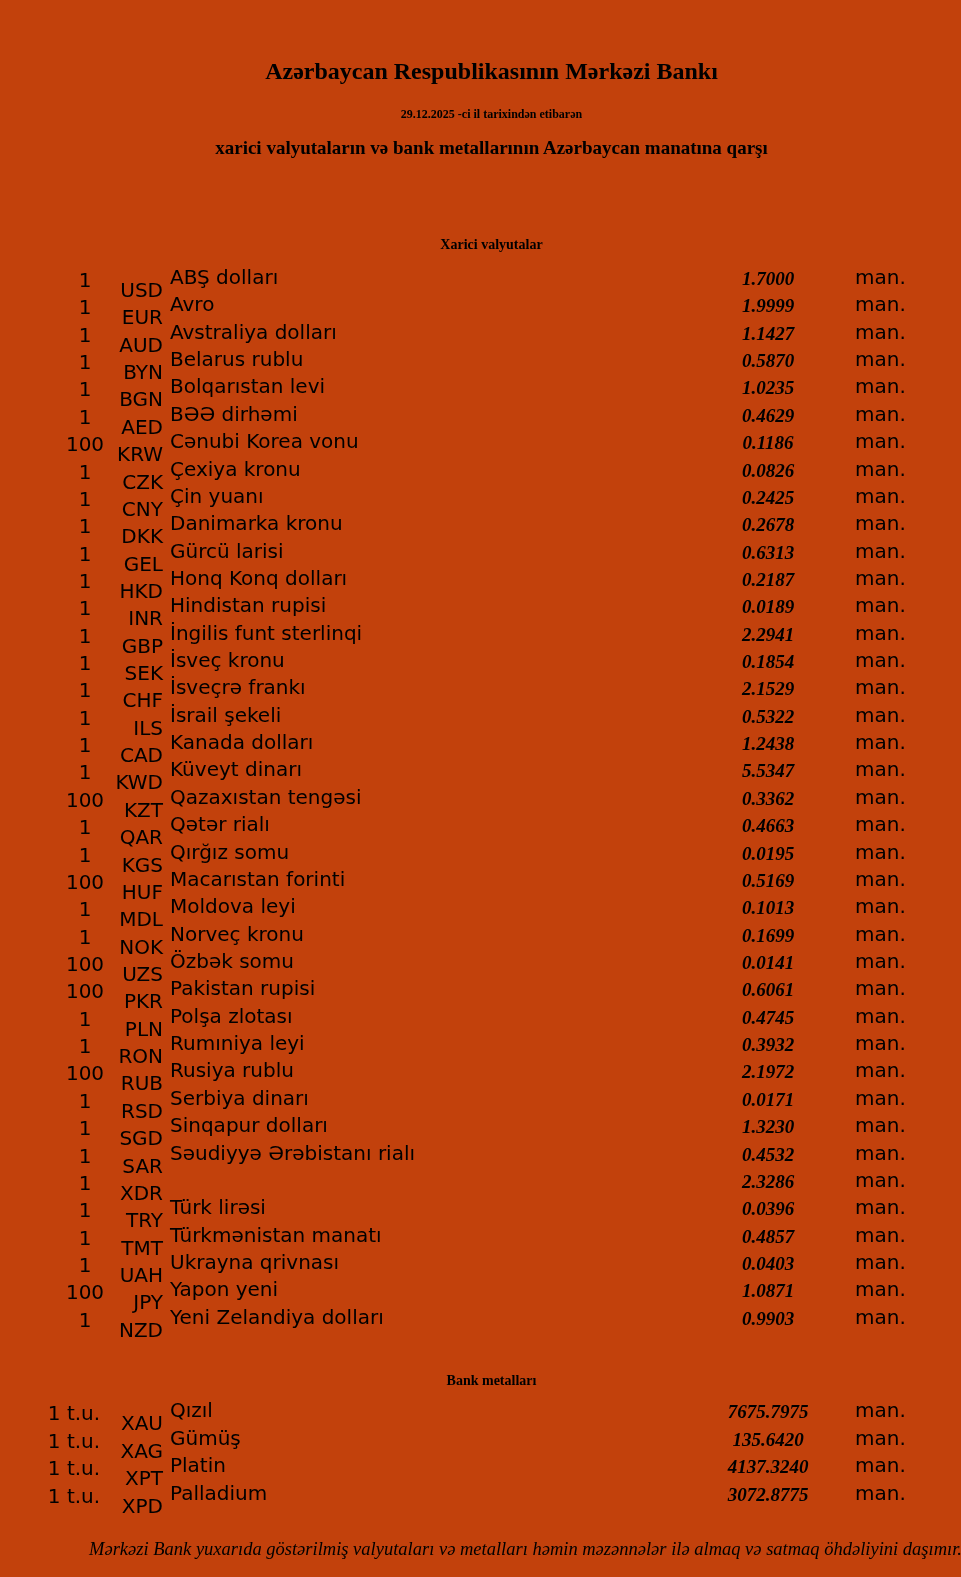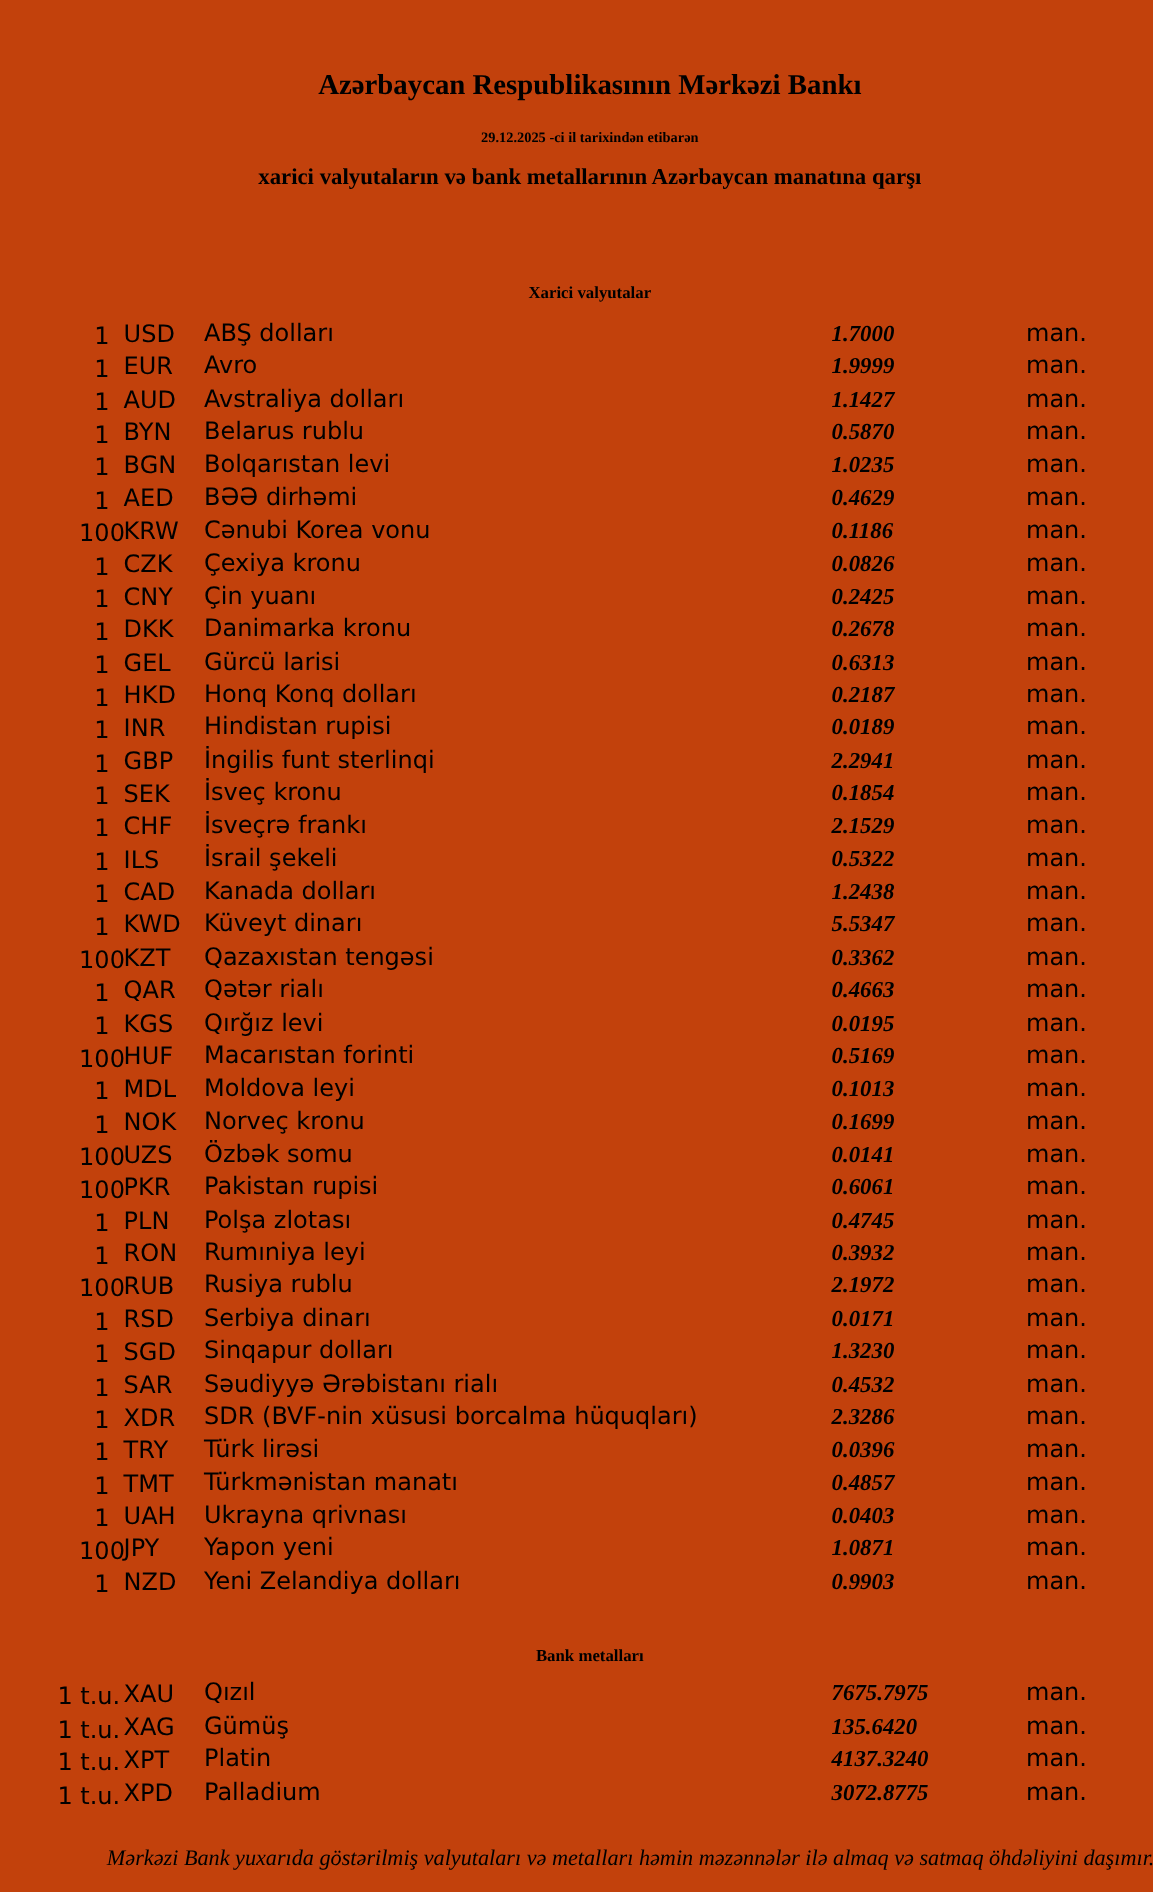--- a/index.html
+++ b/index.html
@@ -45,7 +45,7 @@
   }
   .qty  { left:40px;  width:90px;  text-align:center; top:2px; }
   .row.metal .qty { left:29px; }
-  .code { left:103px; width:60px;  text-align:left; top:0; }
+  .code { left:103px; width:60px;  text-align:right; top:12px; }
   .name { left:170px; top:-1px; }
   .rate {
     left:693px; width:150px; text-align:left; top:0;

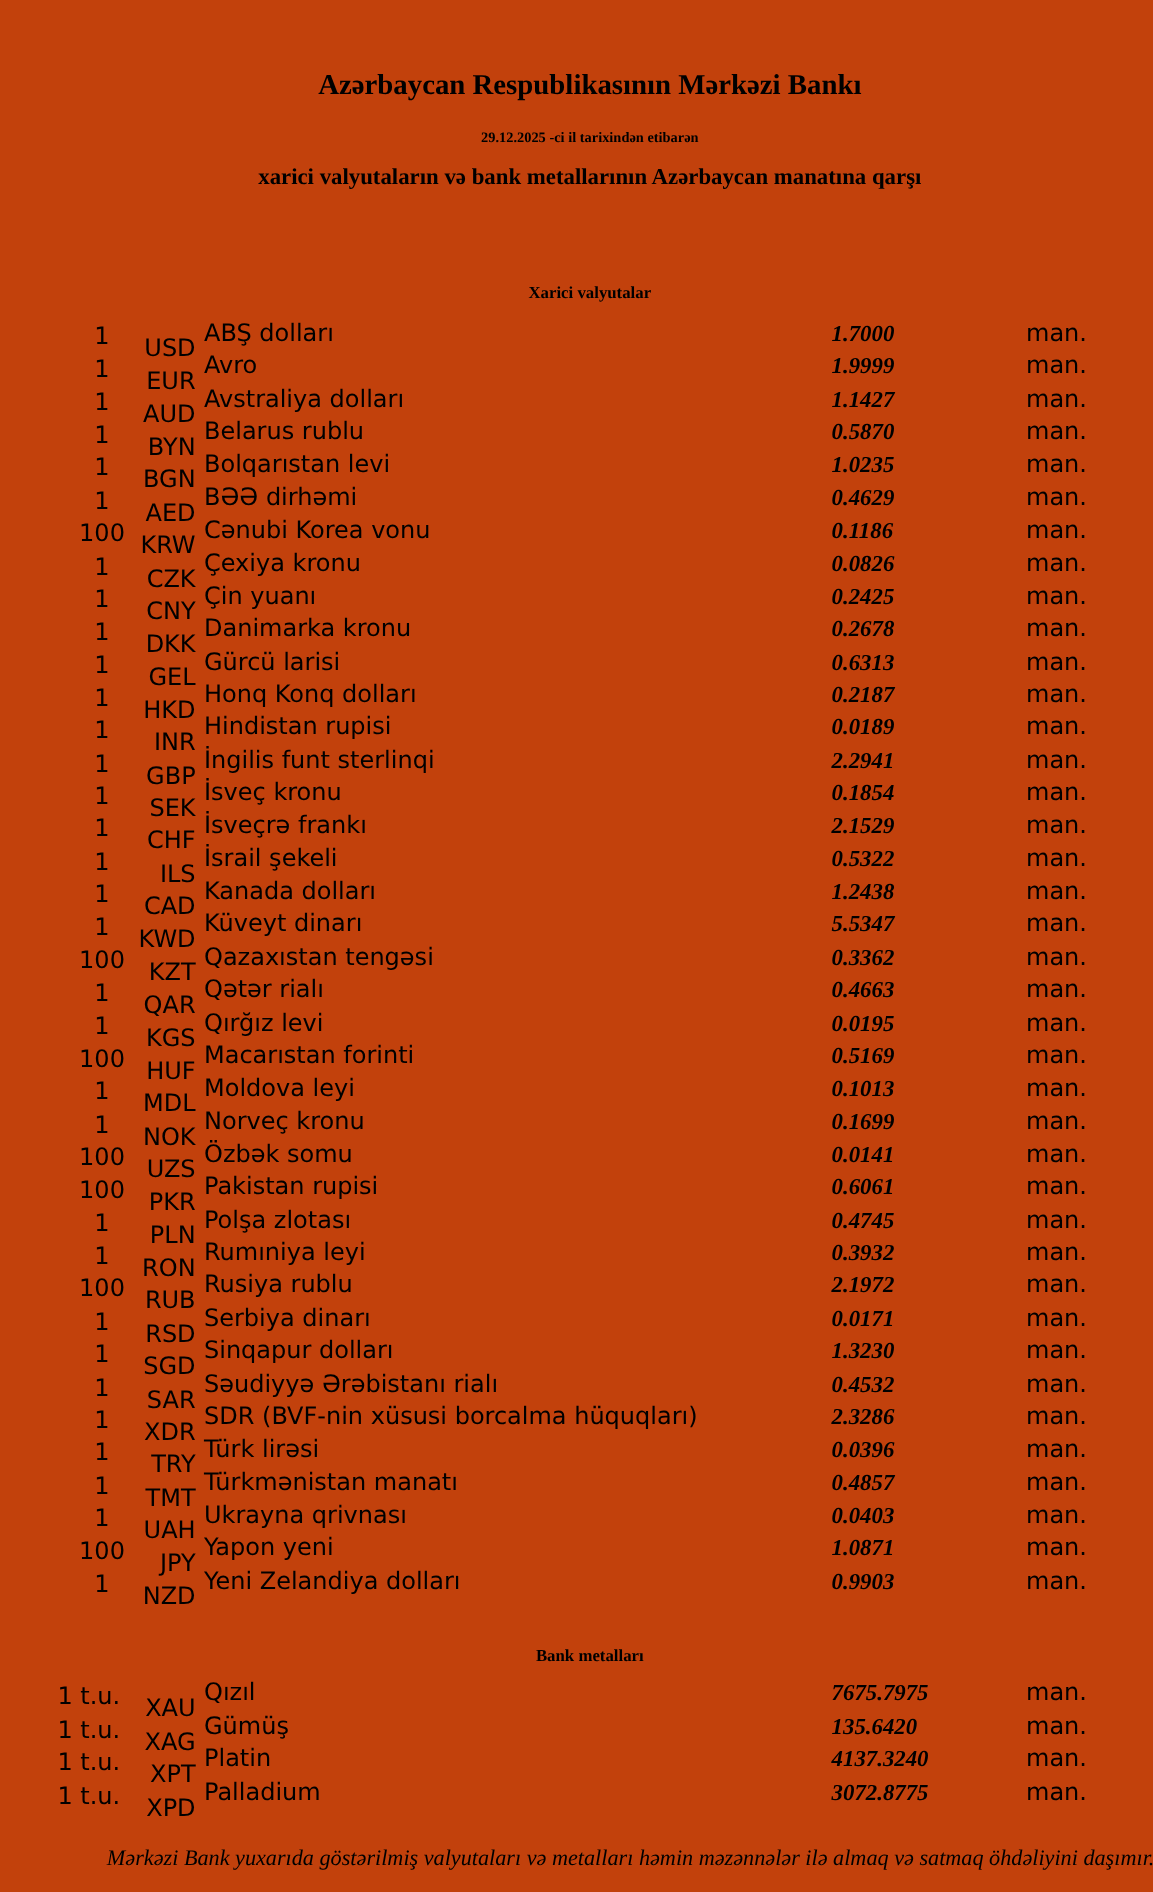--- a/index.html
+++ b/index.html
@@ -48,7 +48,7 @@
   .code { left:103px; width:60px;  text-align:right; top:12px; }
   .name { left:170px; top:-1px; }
   .rate {
-    left:693px; width:150px; text-align:left; top:0;
+    left:693px; width:150px; text-align:center; top:0;
     font-family:"Liberation Serif", serif;
     font-style:italic; font-weight:bold;
     font-size:19px !important;

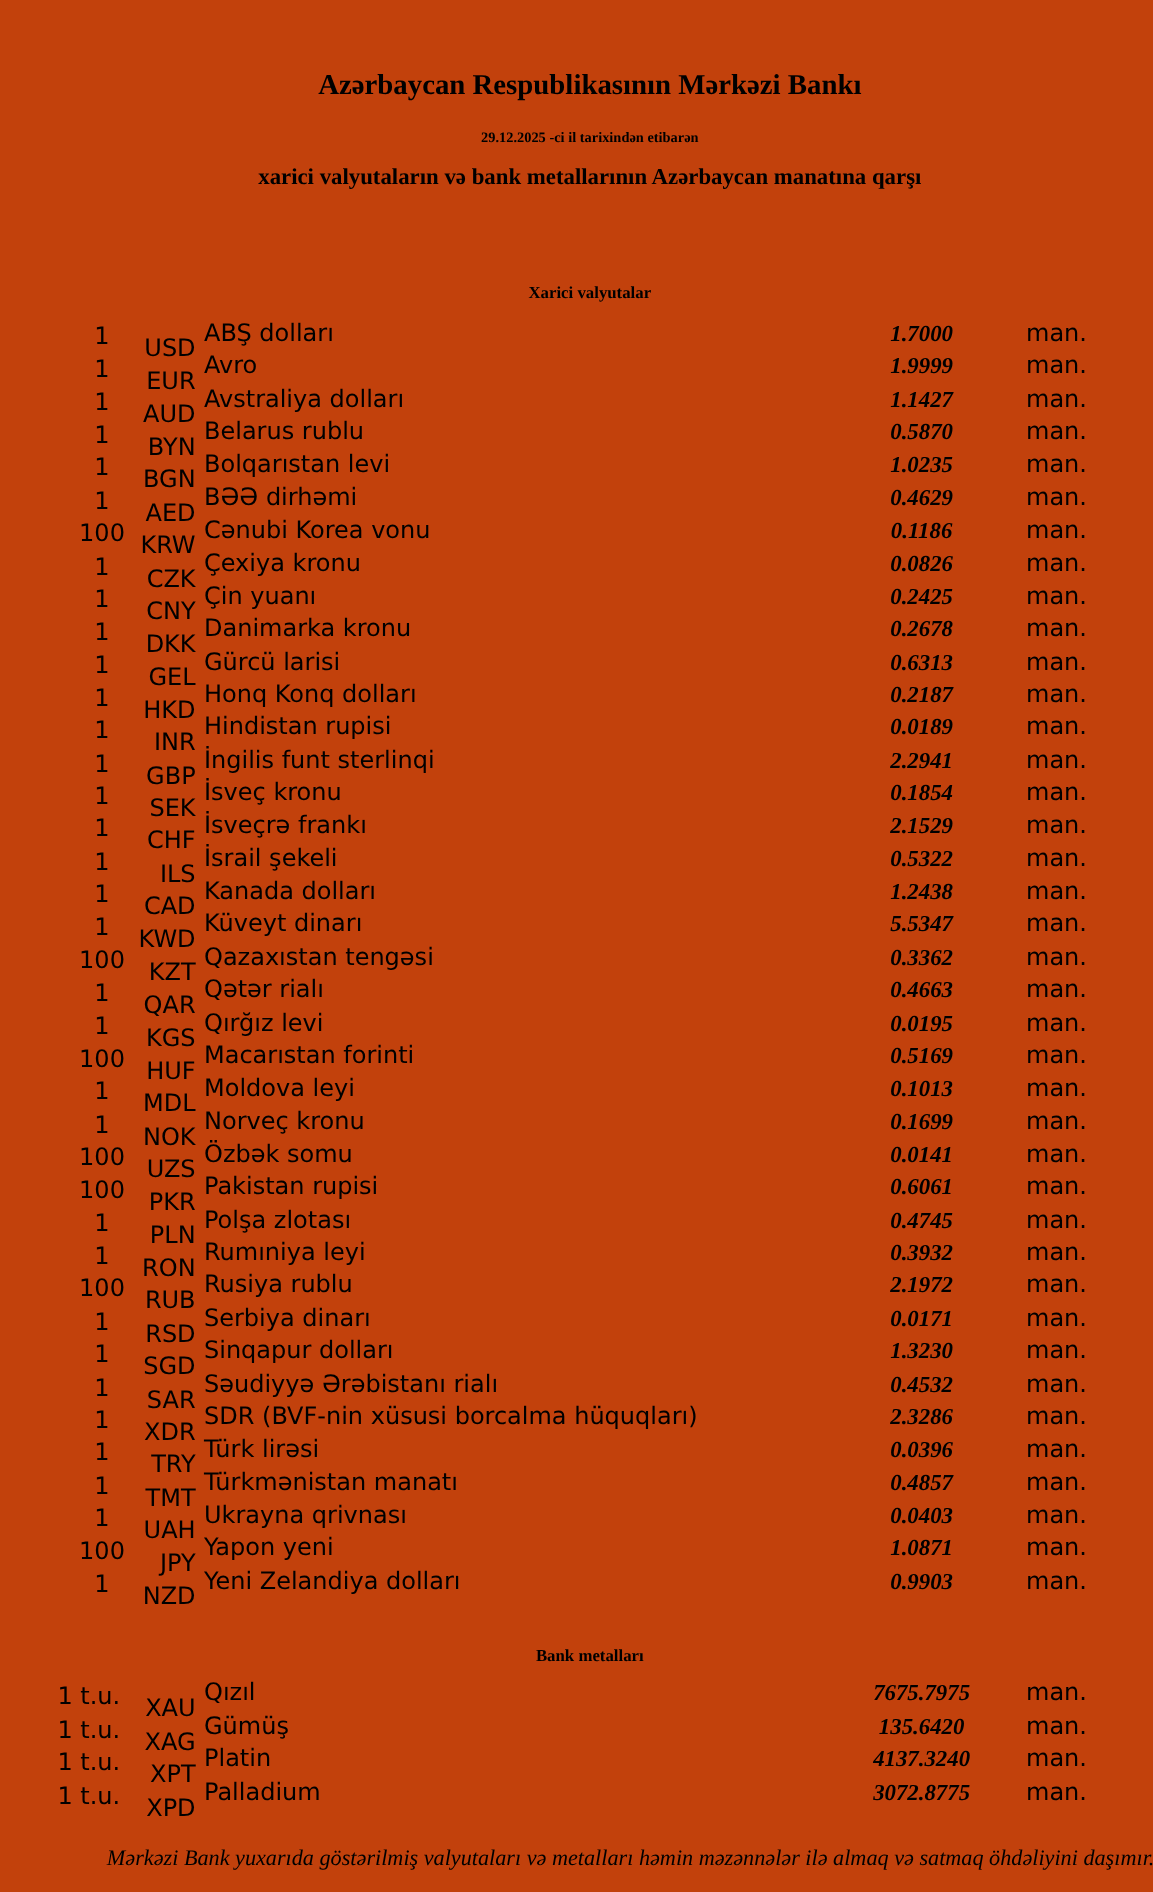--- a/index.html
+++ b/index.html
@@ -226,7 +226,7 @@
       <div class="row">
         <span class="qty">1</span>
         <span class="code">KGS</span>
-        <span class="name">Qırğız levi</span>
+        <span class="name">Qırğız somu</span>
         <span class="rate">0.0195</span>
         <span class="man">man.</span>
       </div>

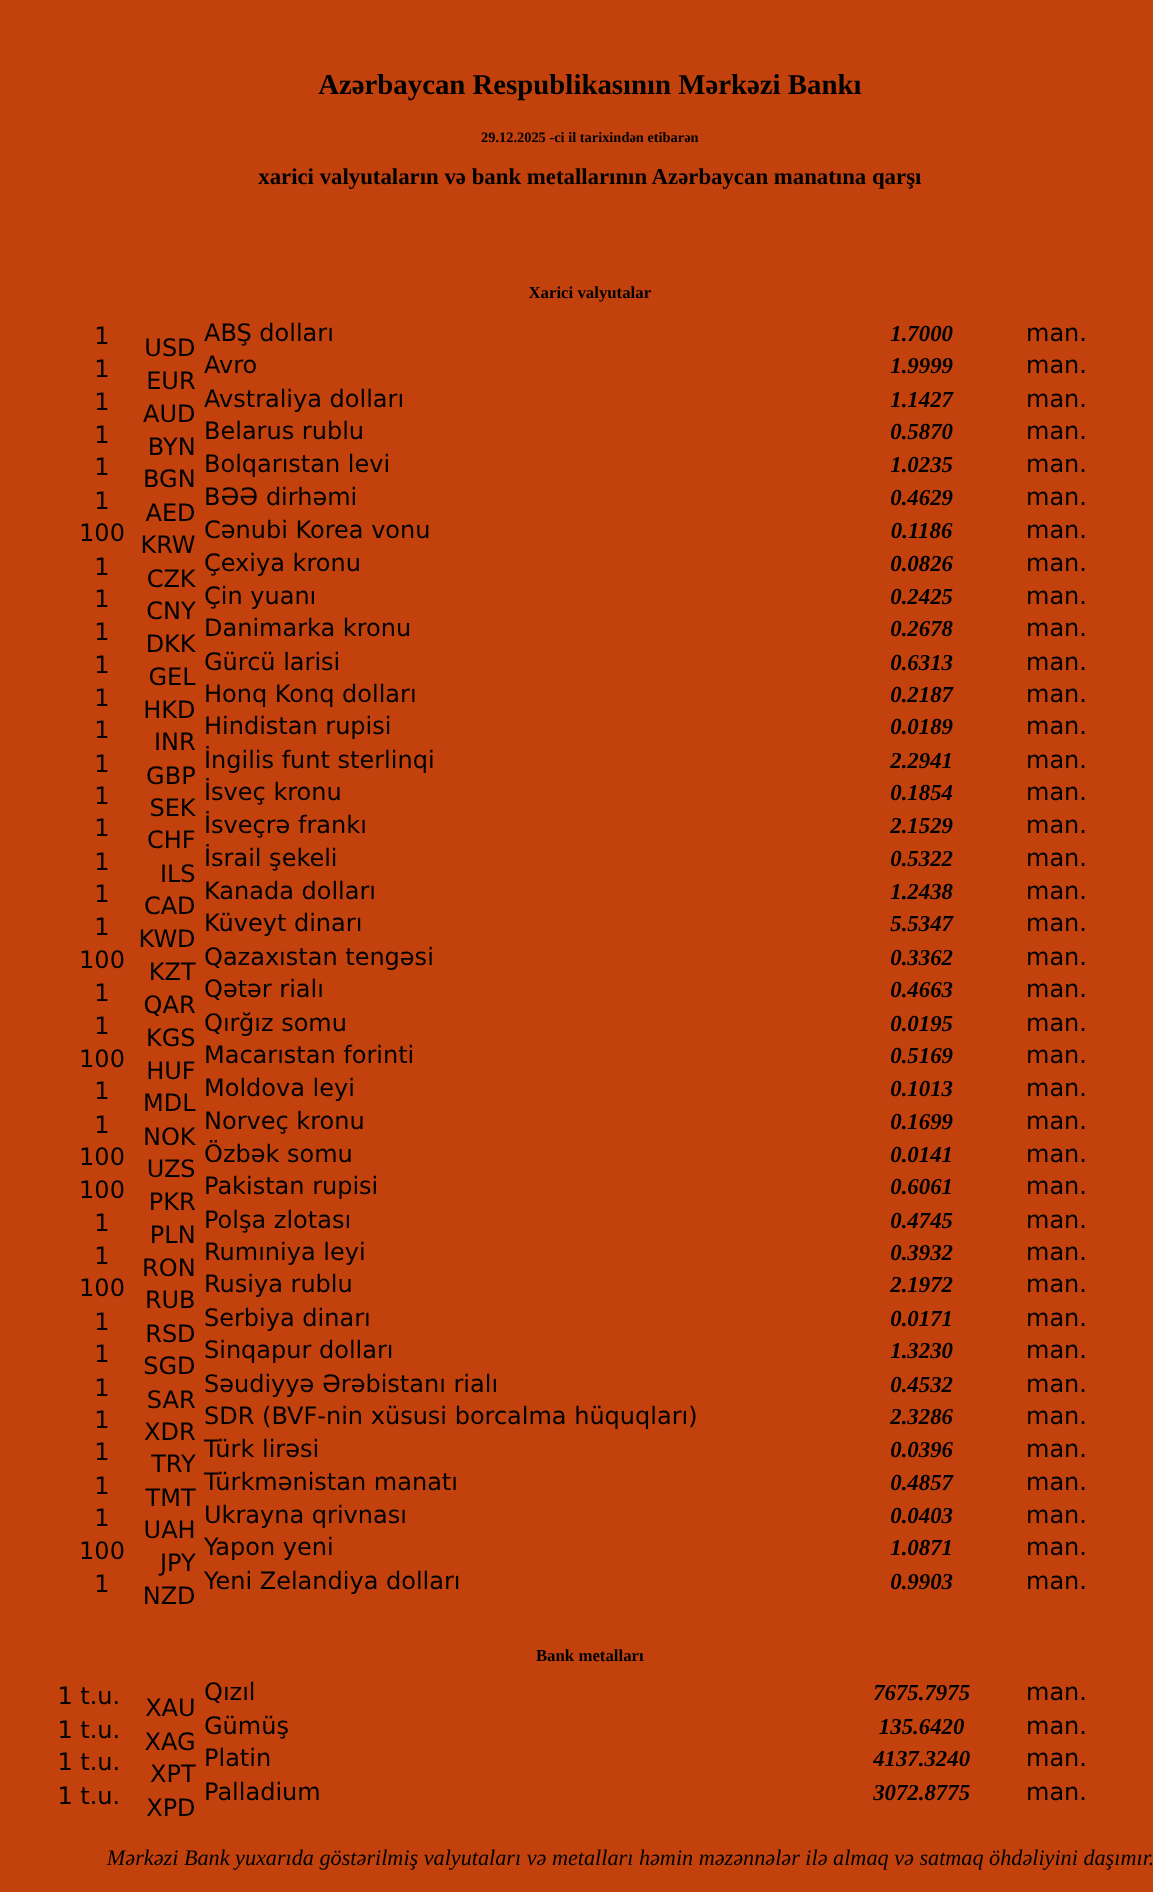--- a/index.html
+++ b/index.html
@@ -310,7 +310,6 @@
       <div class="row">
         <span class="qty">1</span>
         <span class="code">XDR</span>
-        <span class="name">SDR (BVF-nin xüsusi borcalma hüquqları)</span>
         <span class="rate">2.3286</span>
         <span class="man">man.</span>
       </div>

